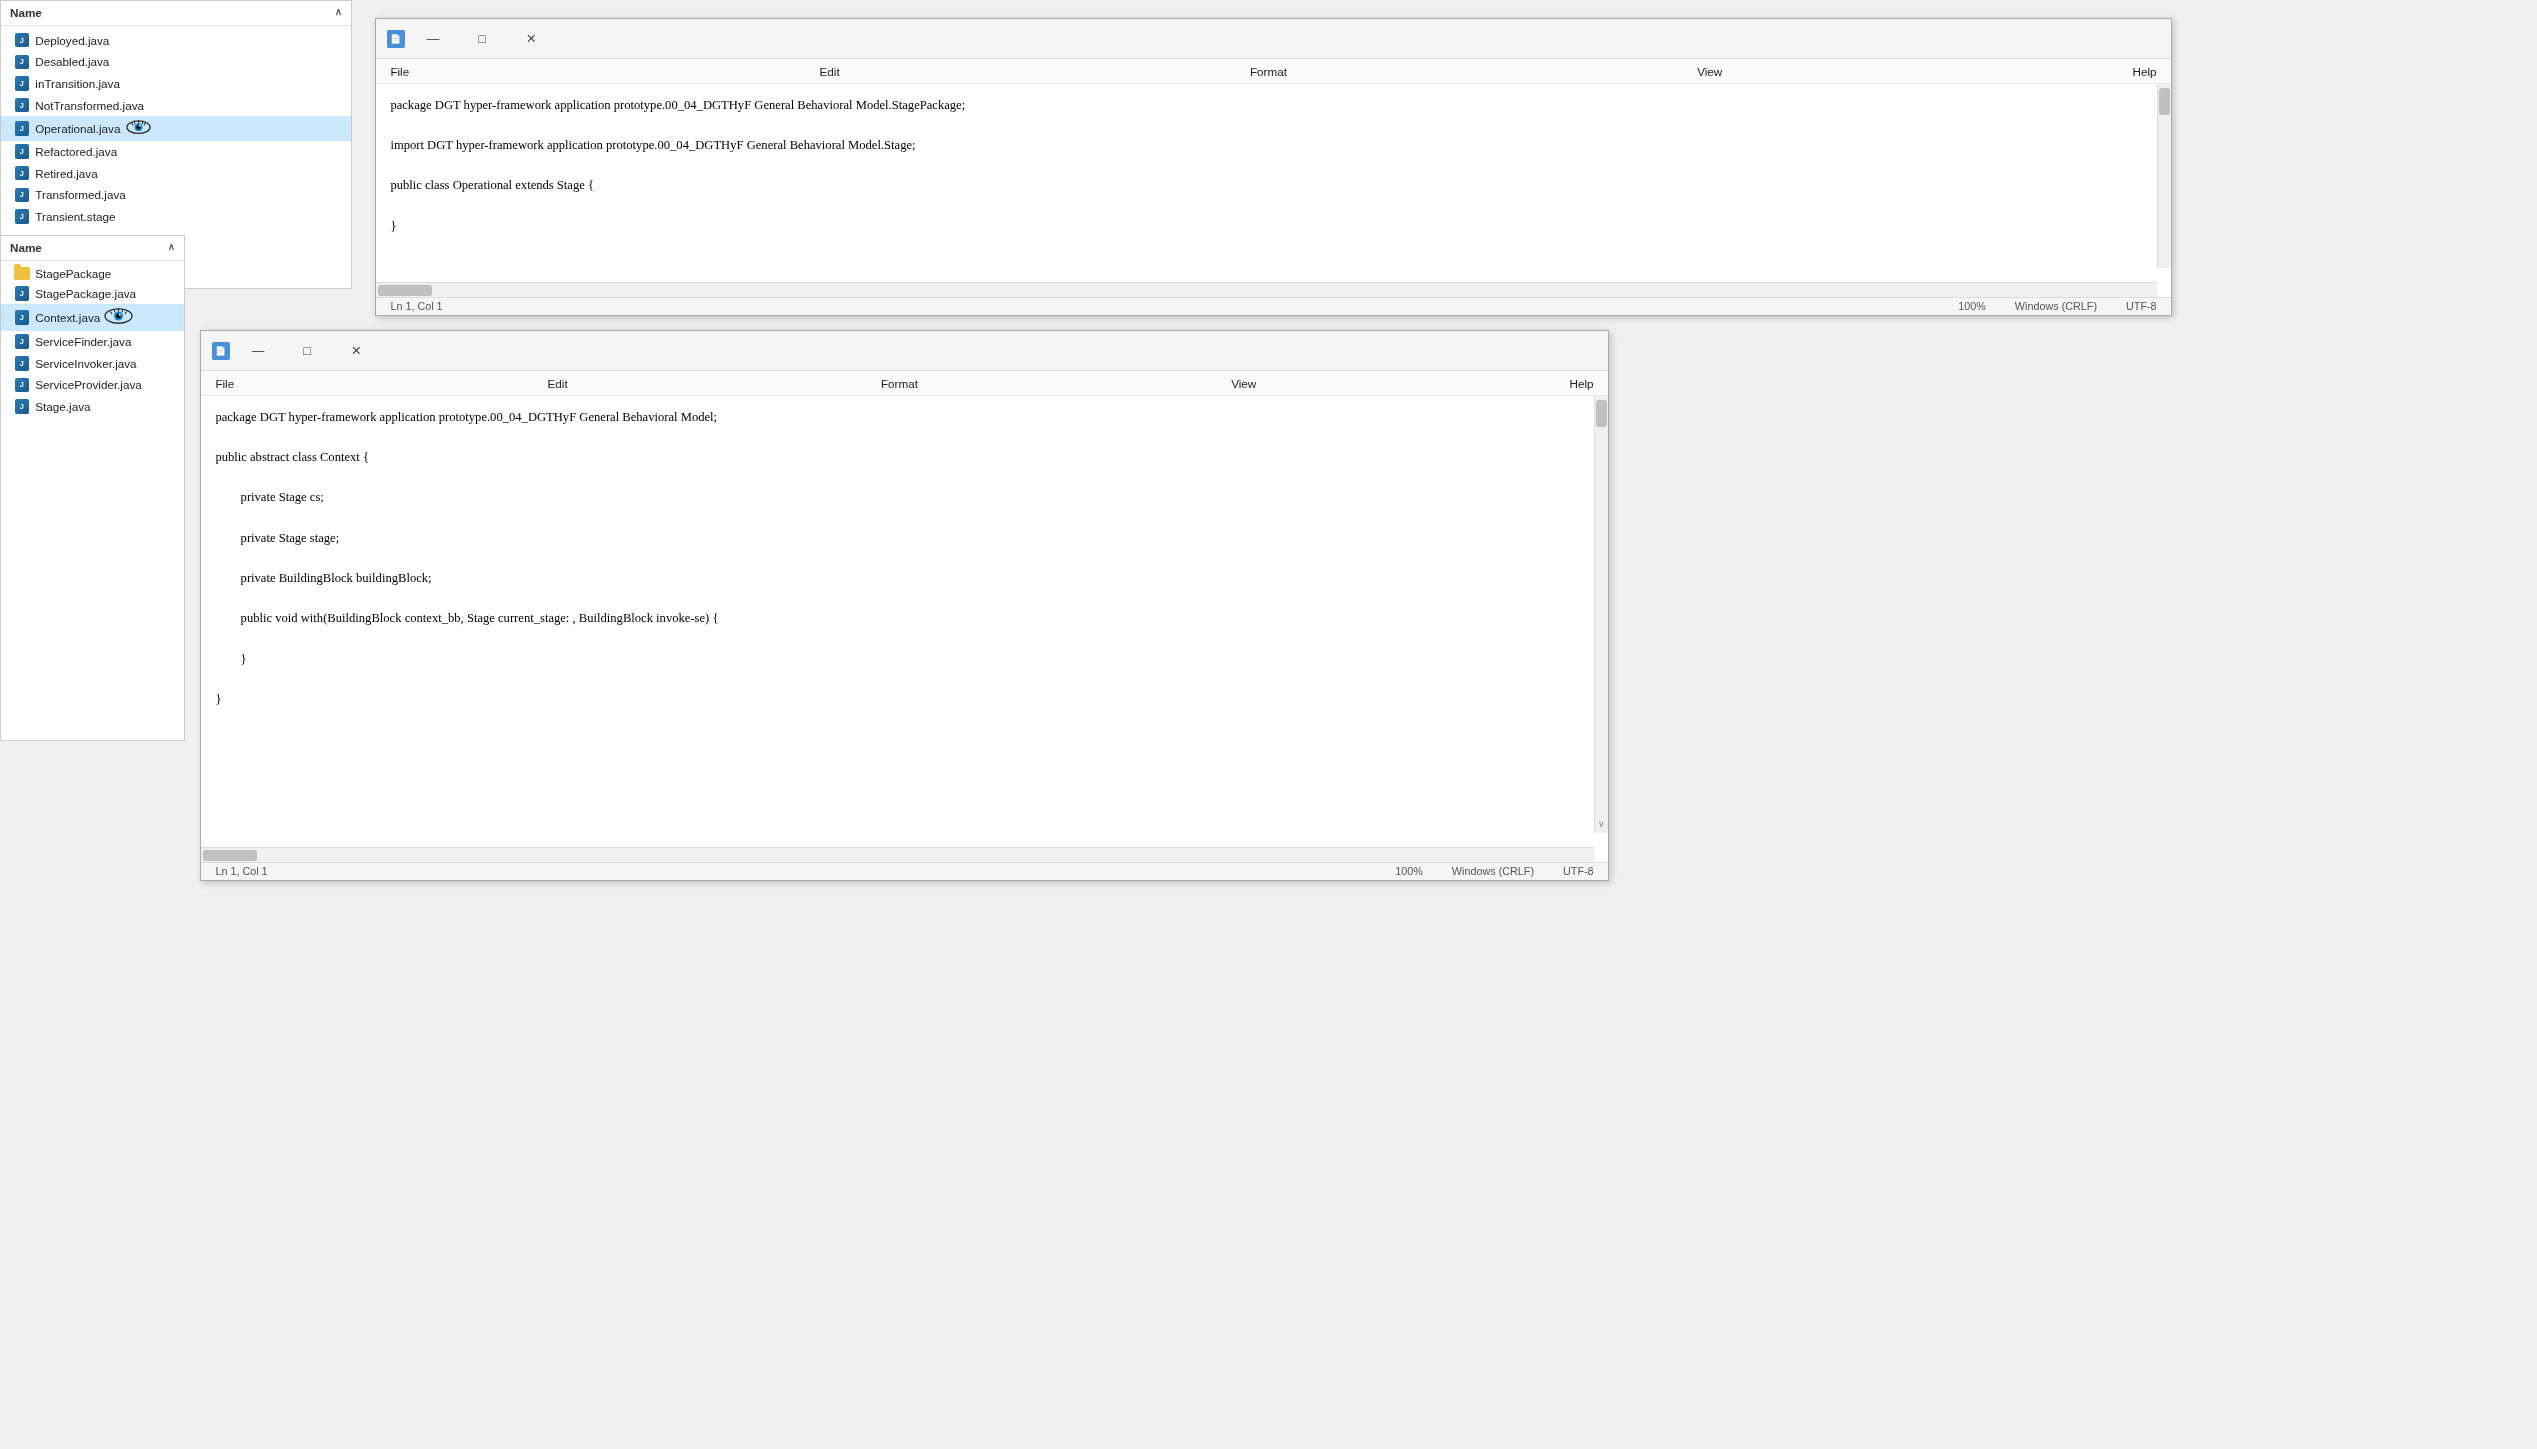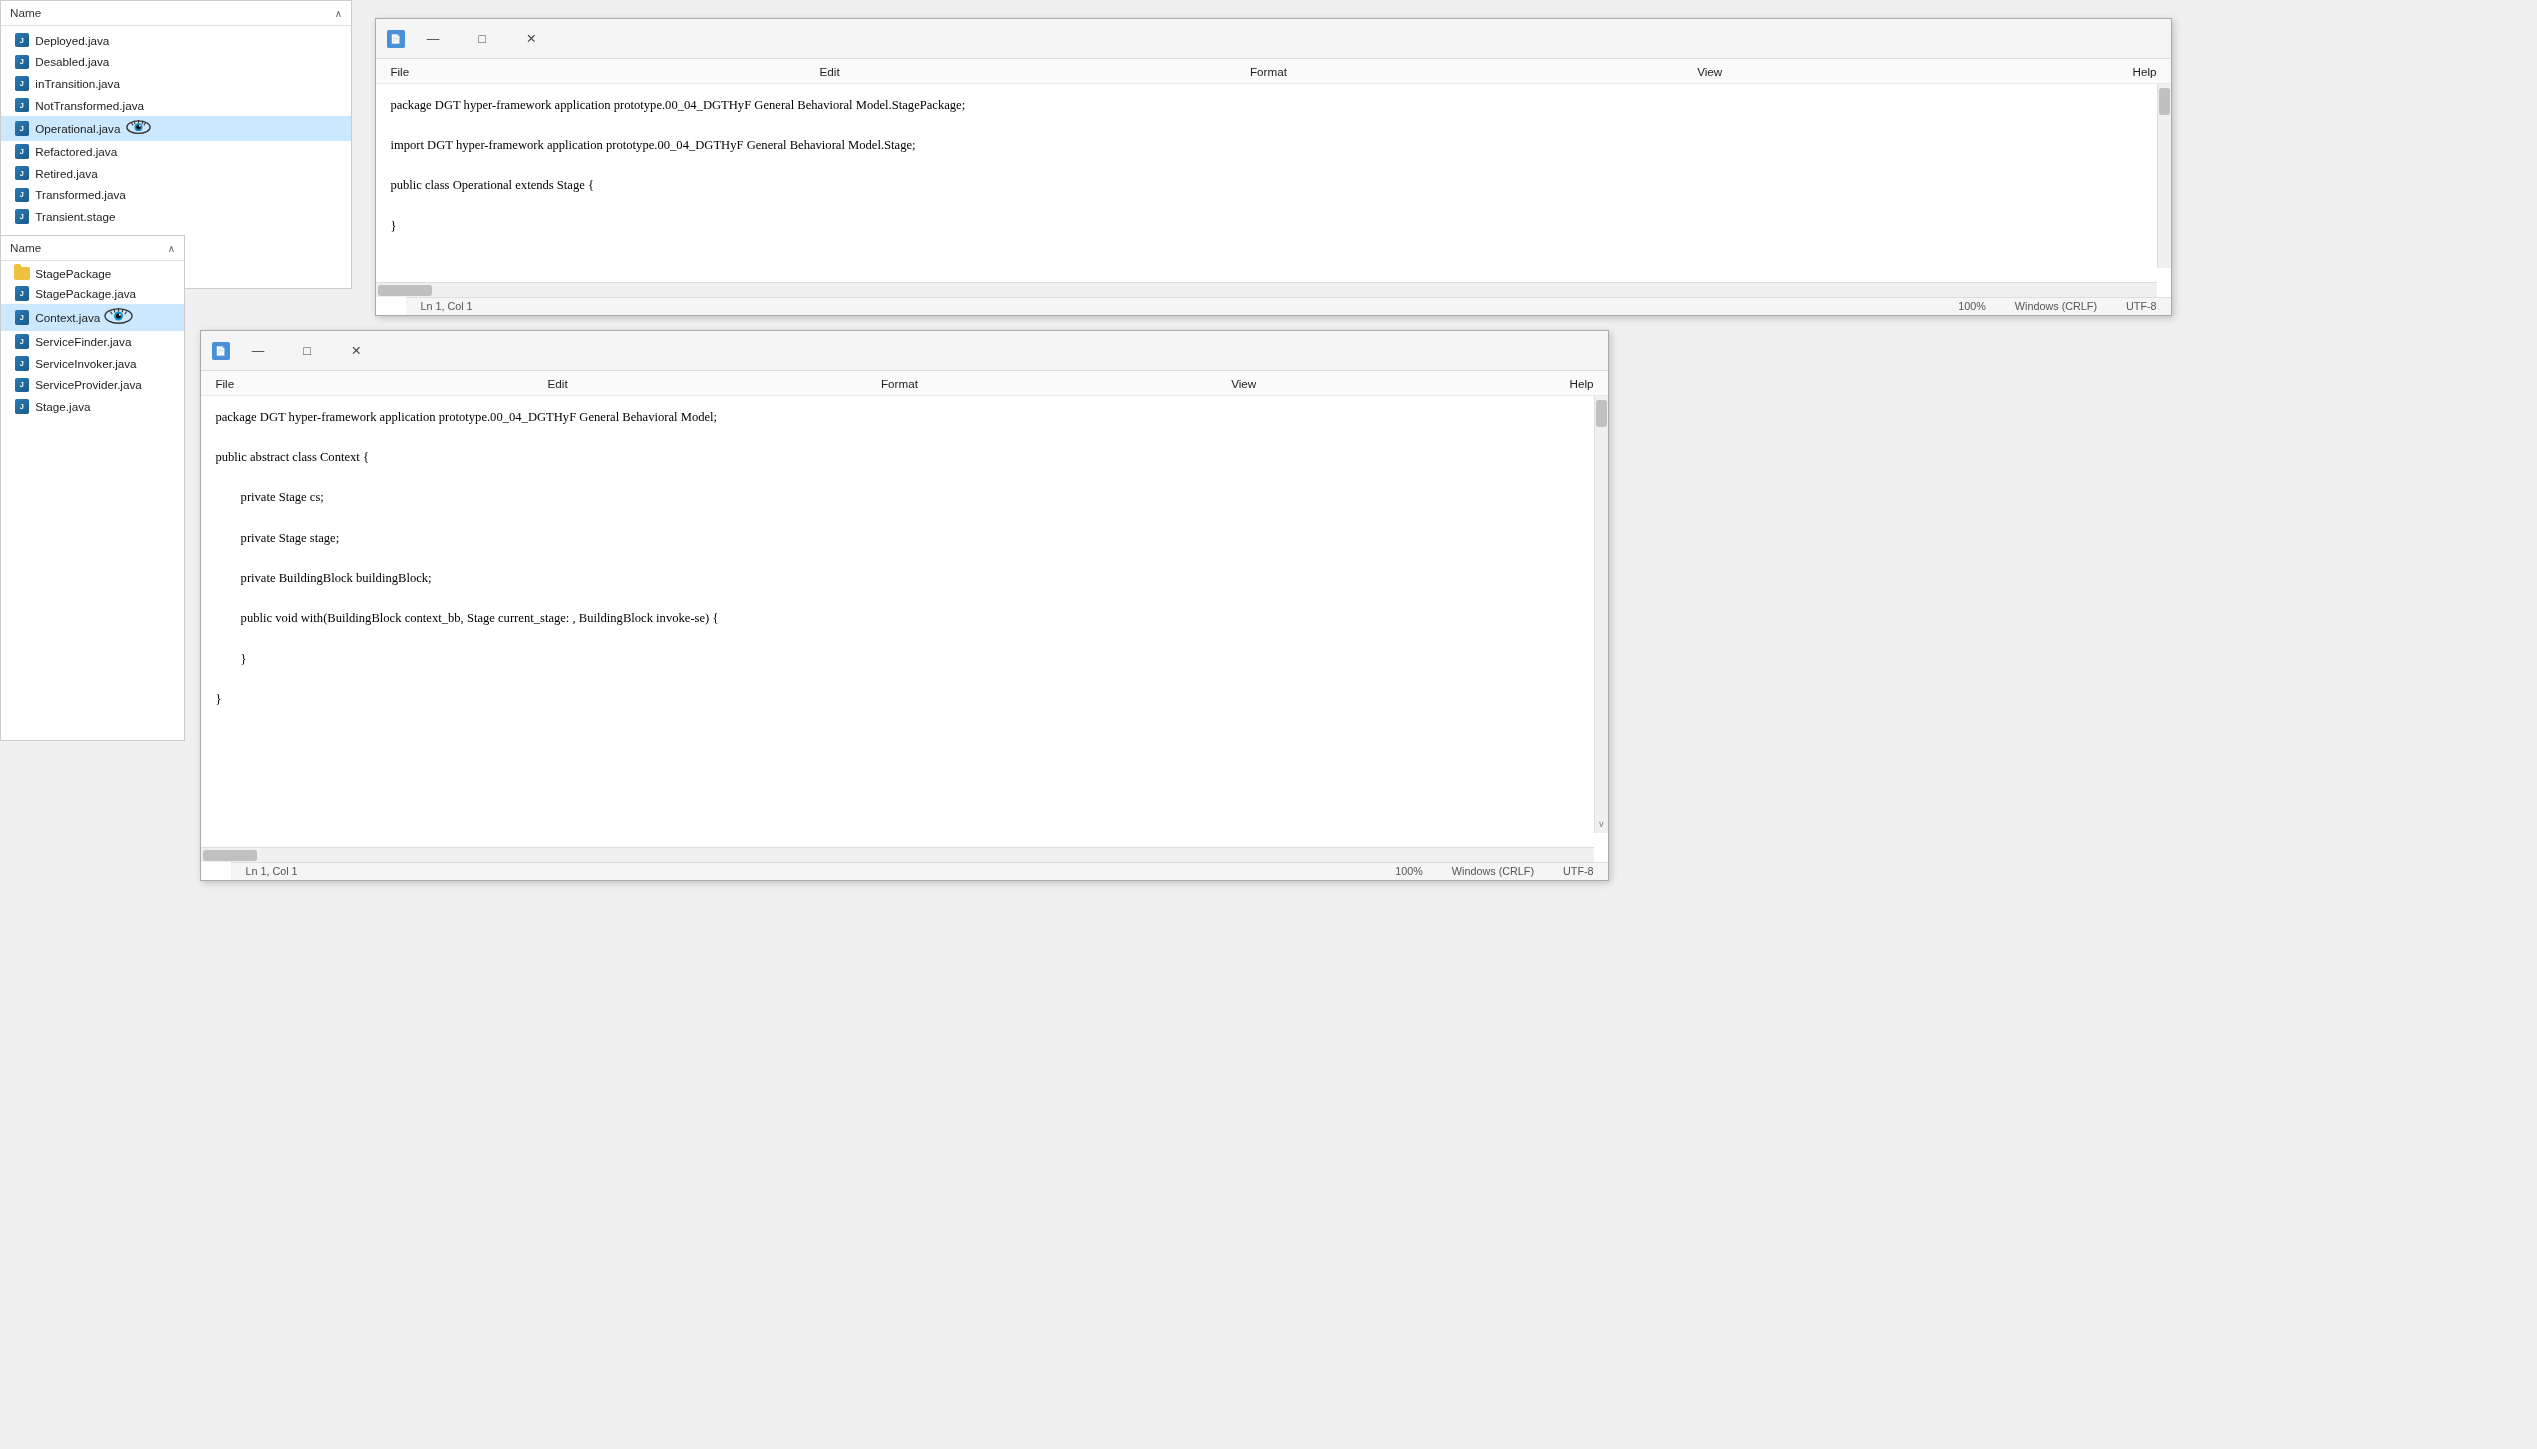--- a/index.html
+++ b/index.html
@@ -36,10 +36,10 @@
 
     .explorer-header {
       display: flex;
-      align-items: flex-end;
+      align-items: flex-start;
       padding: 5.4px 9px;
       border-bottom: 0.9px solid #e0e0e0;
-      font-weight: 400;
+      font-weight: 700;
       font-size: 11.7px;
       color: #333;
     }

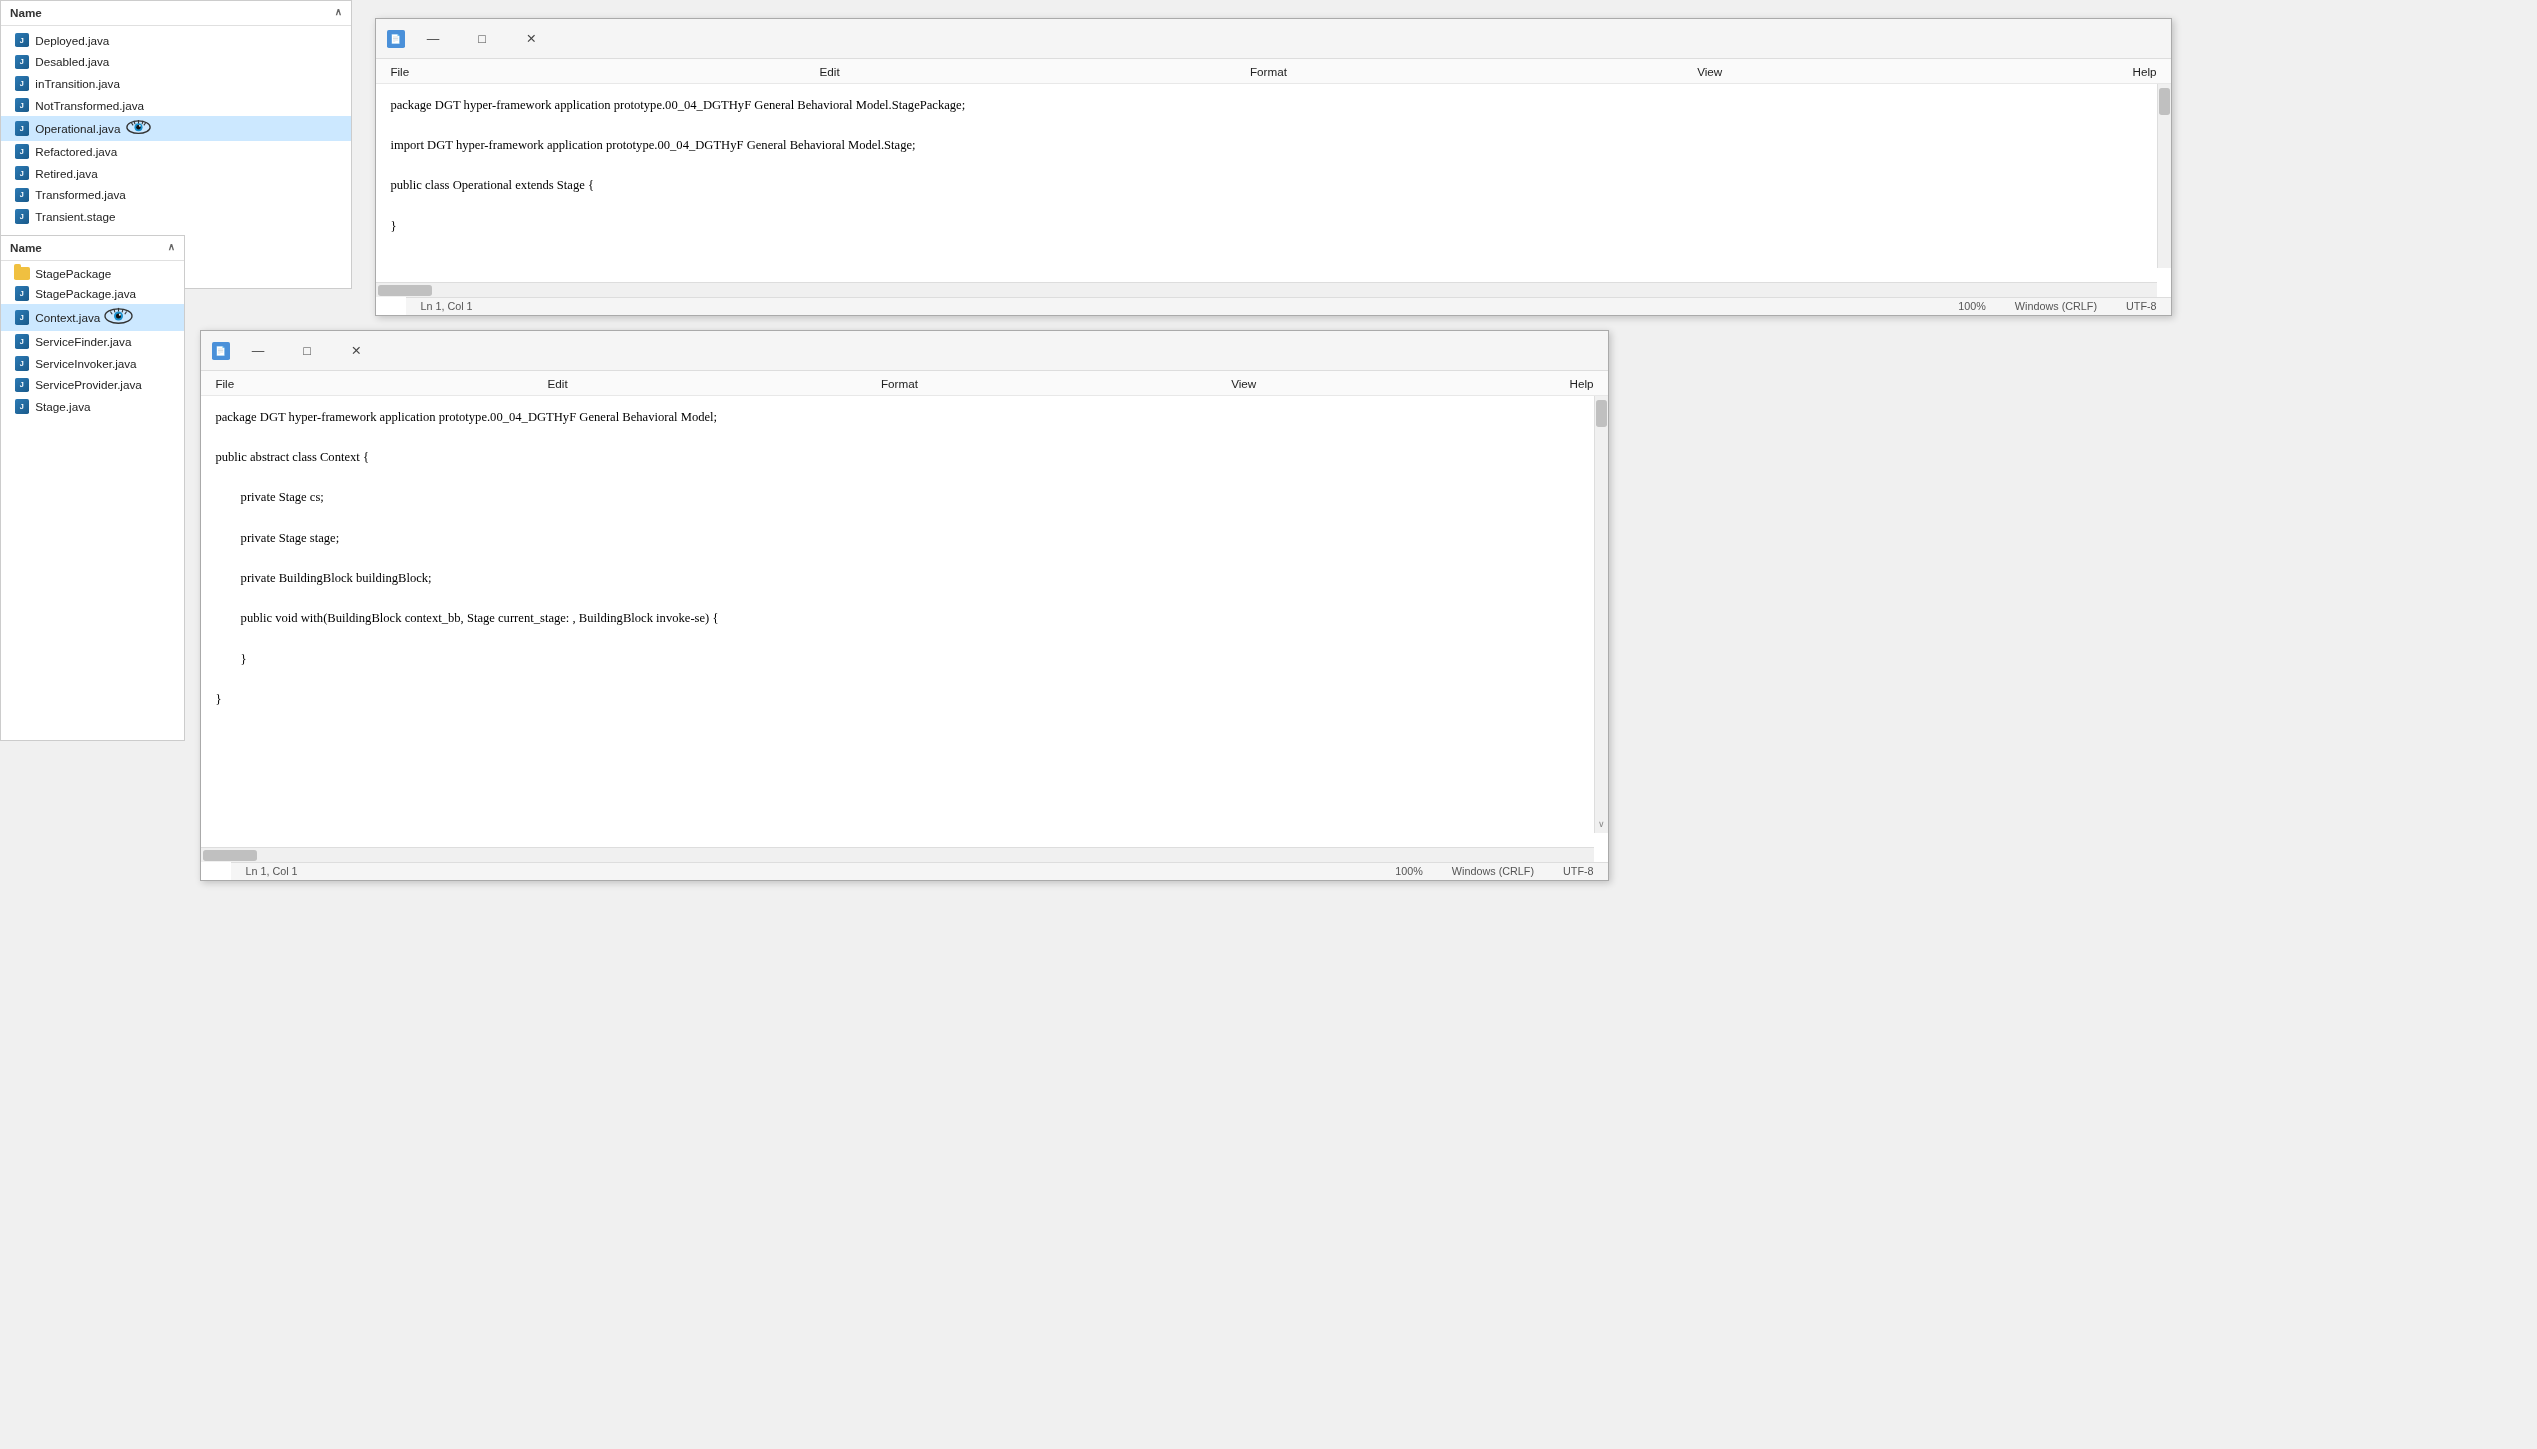--- a/index.html
+++ b/index.html
@@ -219,7 +219,6 @@
       font-size: 10.8px;
       color: #555;
       gap: 29px;
-      margin-left: 30px;
     }
 
     .statusbar .spacer {

